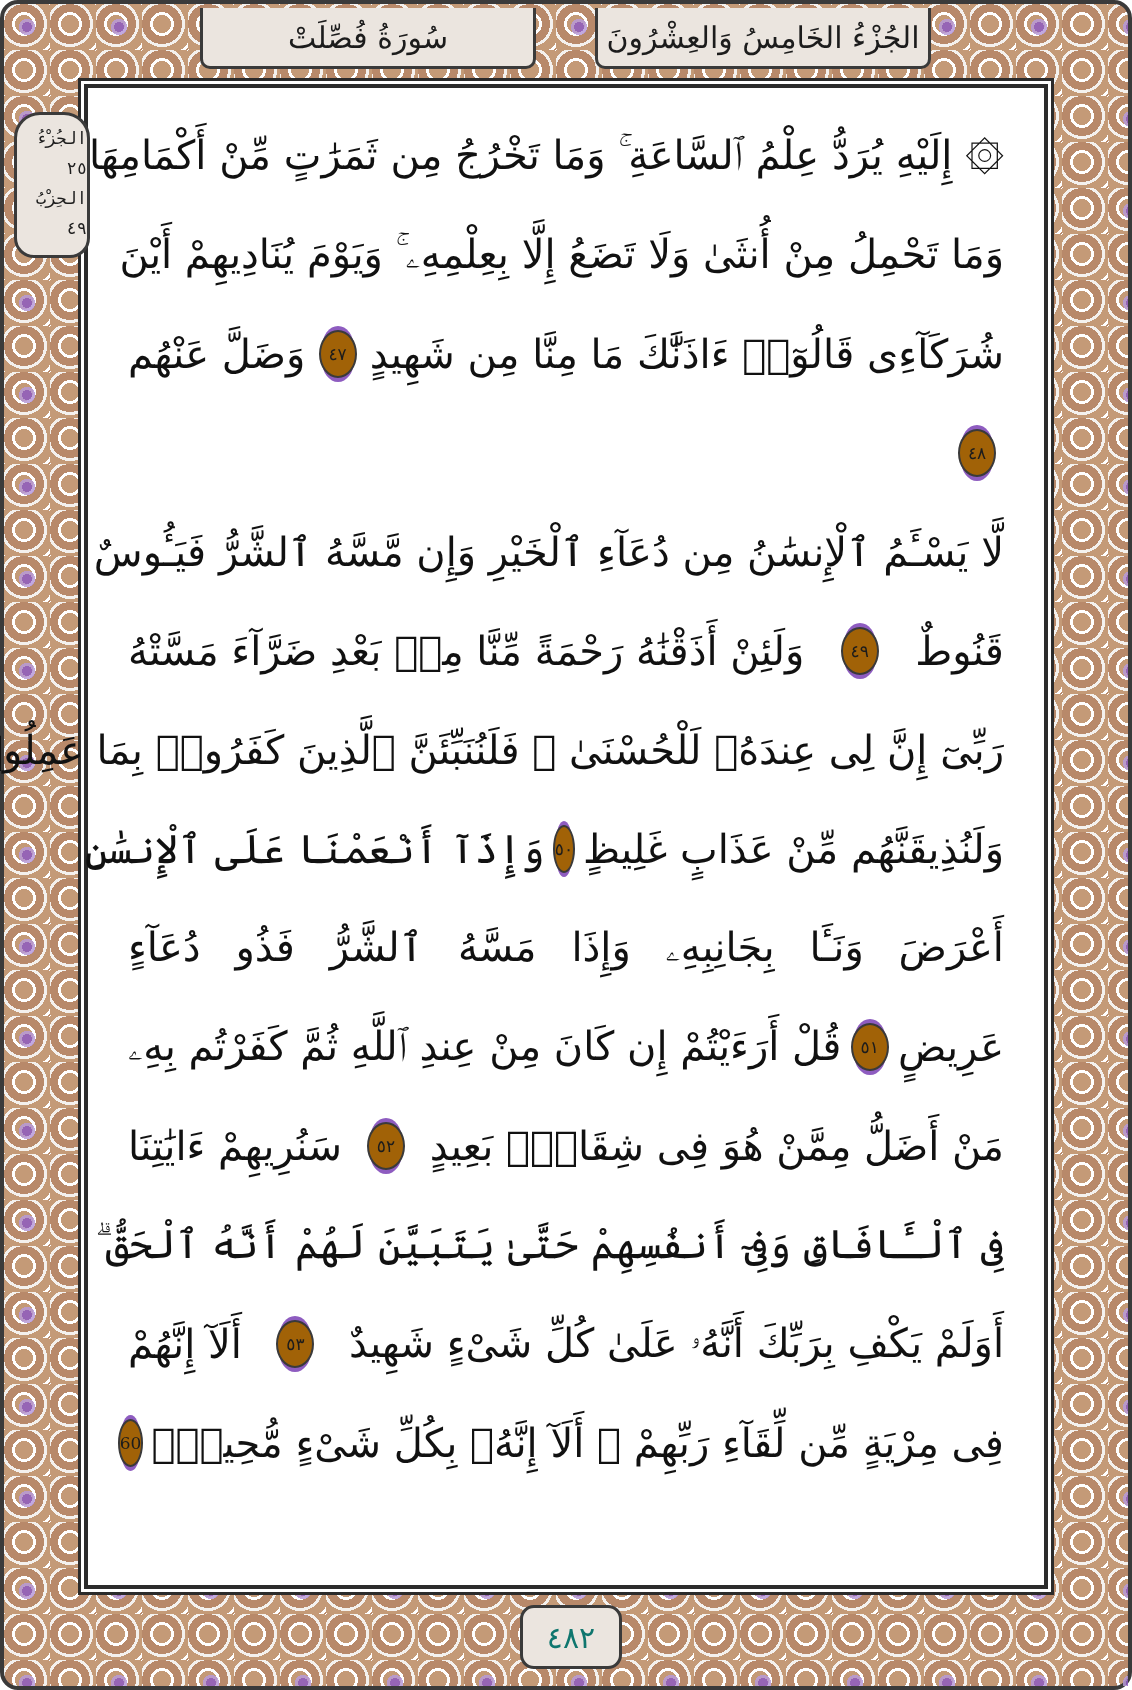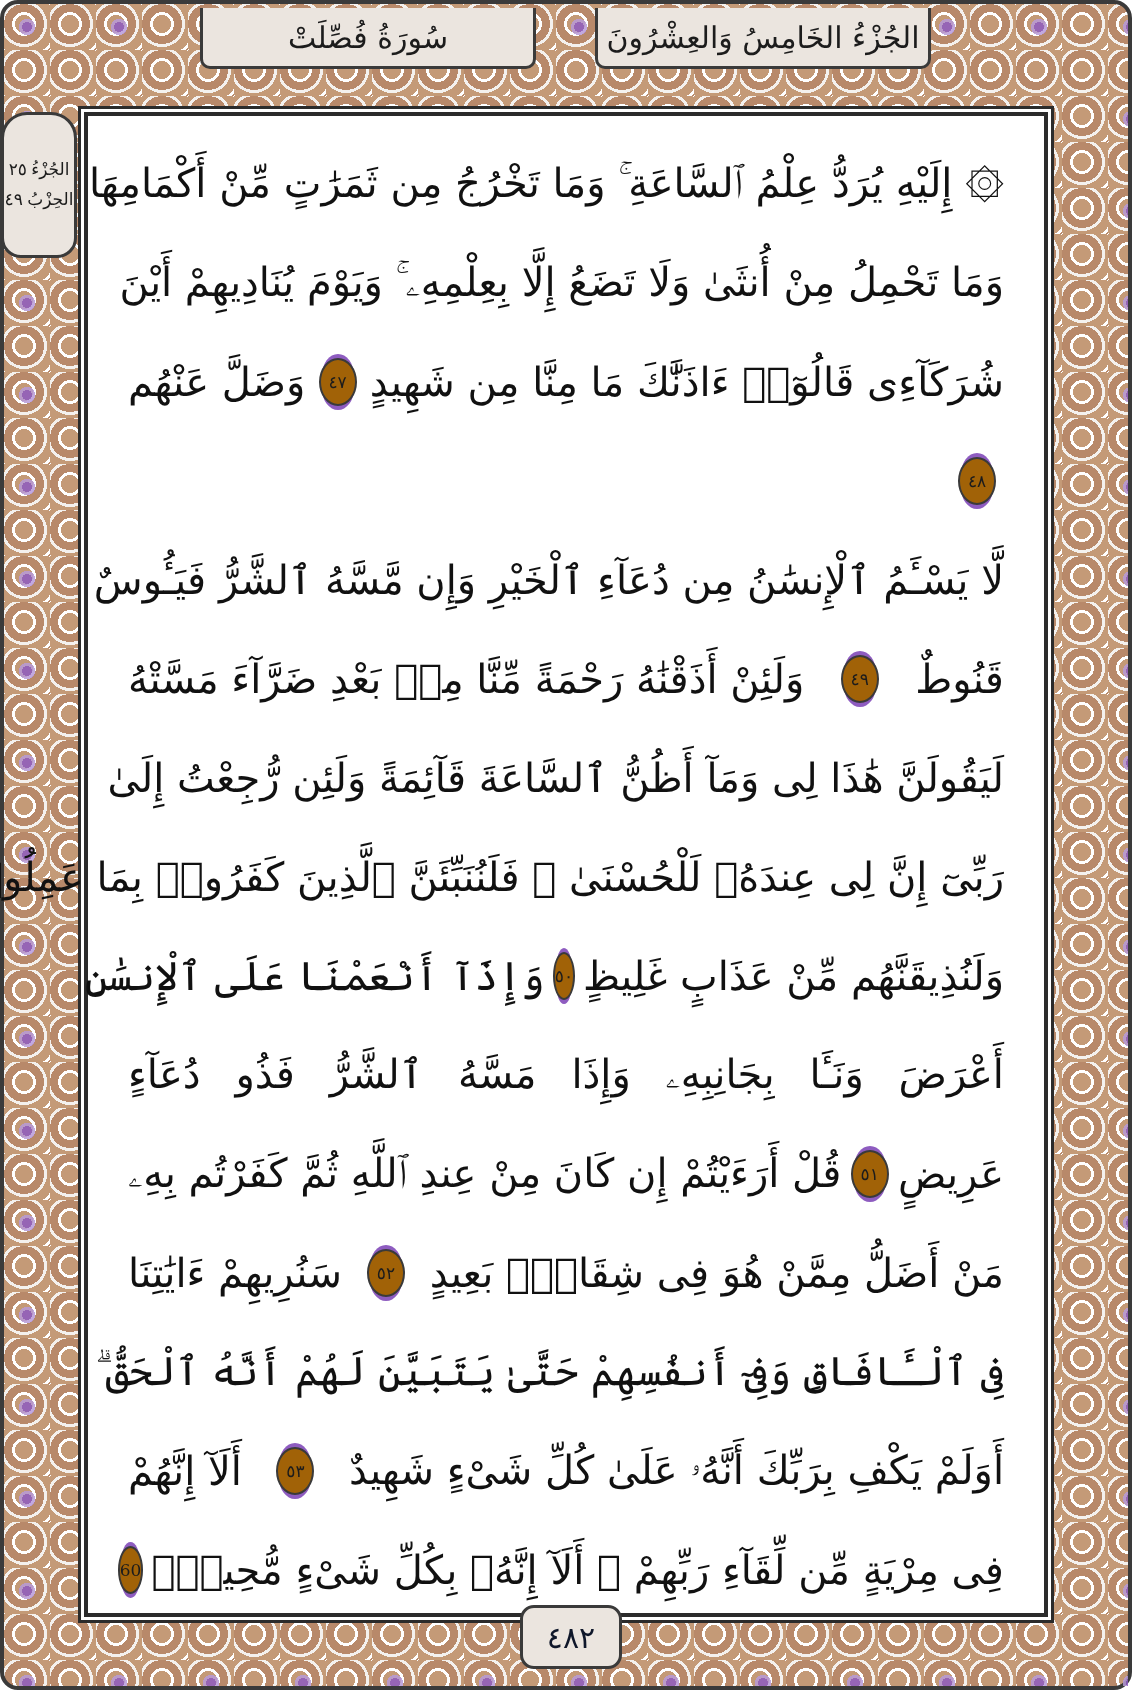--- a/index.html
+++ b/index.html
@@ -42,12 +42,12 @@
   .hdr-surah { left: 200px; width: 330px; }
   .hdr-juz { left: 595px; width: 330px; }
   .side-cartouche {
-    position: absolute; left: 1px; top: 112px; width: 70px; height: 140px;
+    position: absolute; left: 14px; top: 112px; width: 70px; height: 140px;
     background: #ebe5df; border: 3px solid #3a3a3a;
     border-radius: 26px 26px 20px 20px;
     z-index: 3;
     display: flex; flex-direction: column; align-items: center; justify-content: center;
-    font-family: Liberation Serif, serif; font-size: 17px; color: #1c1c1c; direction: rtl;
+    font-family: Liberation Mono, monospace; font-size: 17px; color: #1c1c1c; direction: rtl;
     line-height: 30px;
   }
   .content {

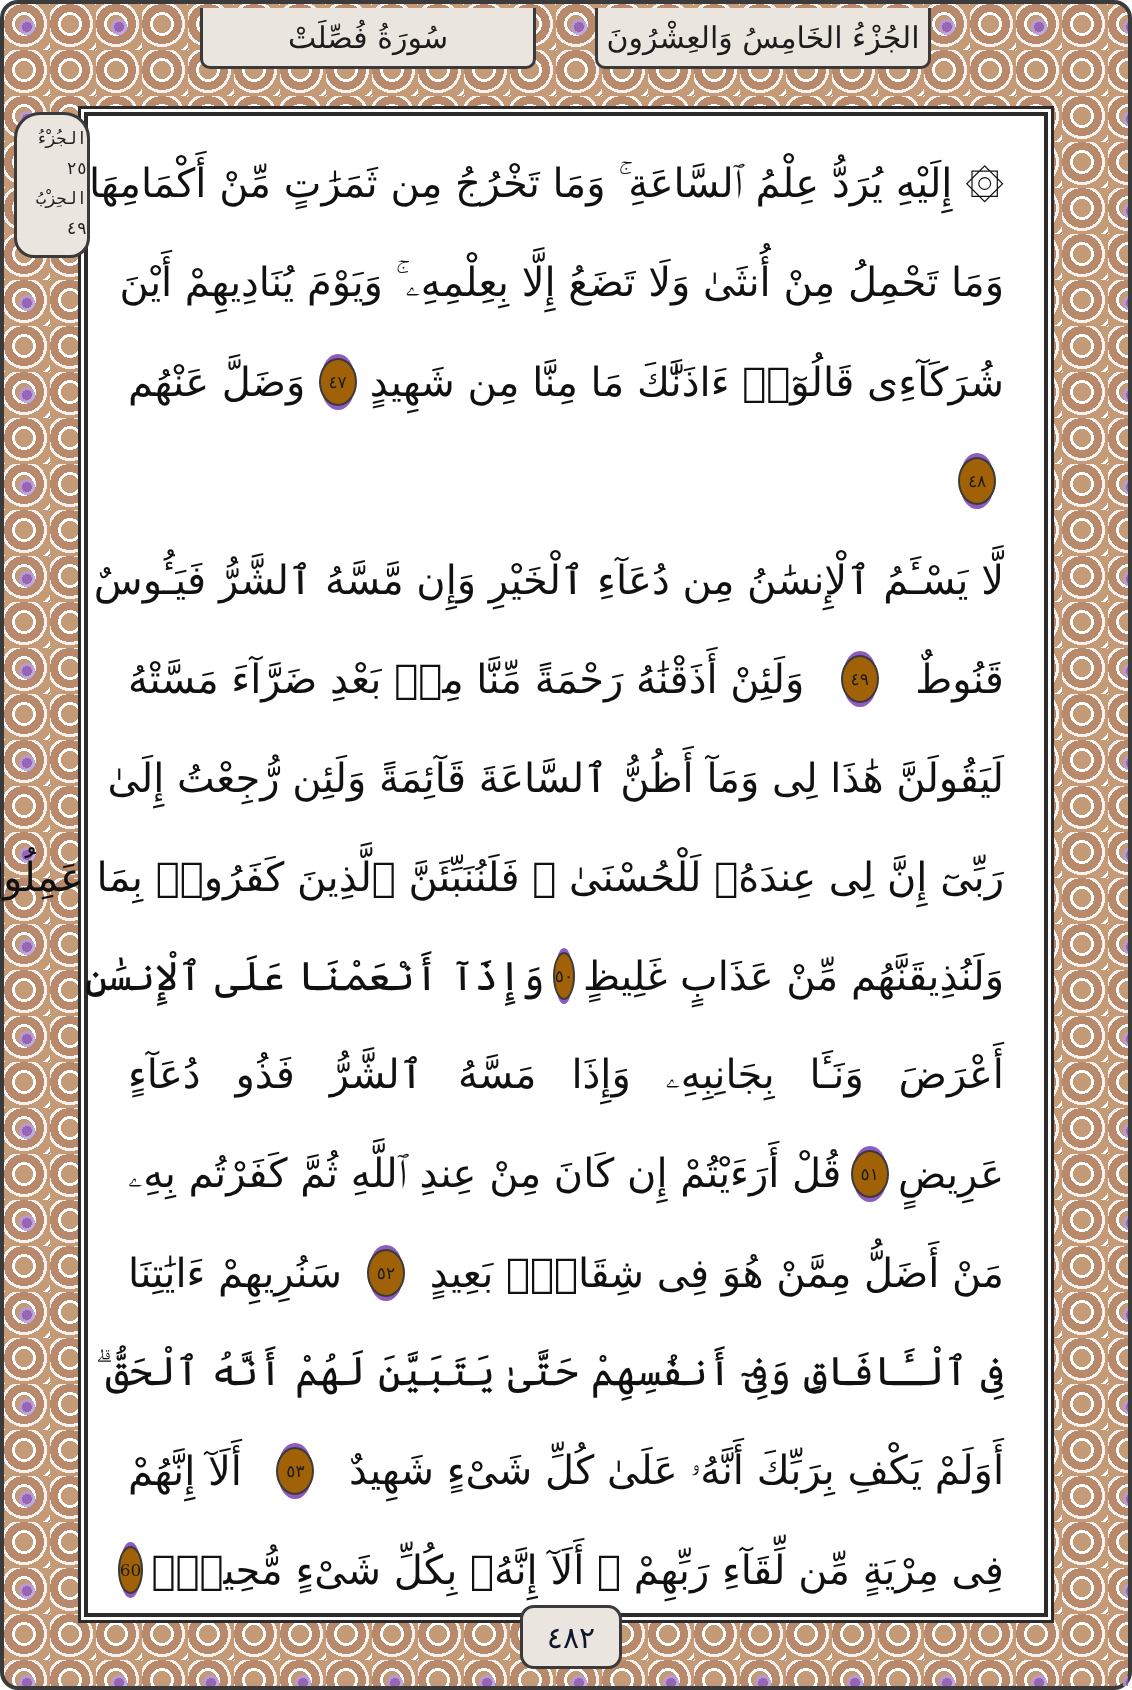--- a/index.html
+++ b/index.html
@@ -58,7 +58,6 @@
     box-shadow: 0 0 0 6px #2b2b2b;
     z-index: 2;
     box-sizing: border-box;
-    margin-top: 28px;
   }
   .lines {
     position: absolute; left: 40px; right: 40px; top: 18px; bottom: 10px;

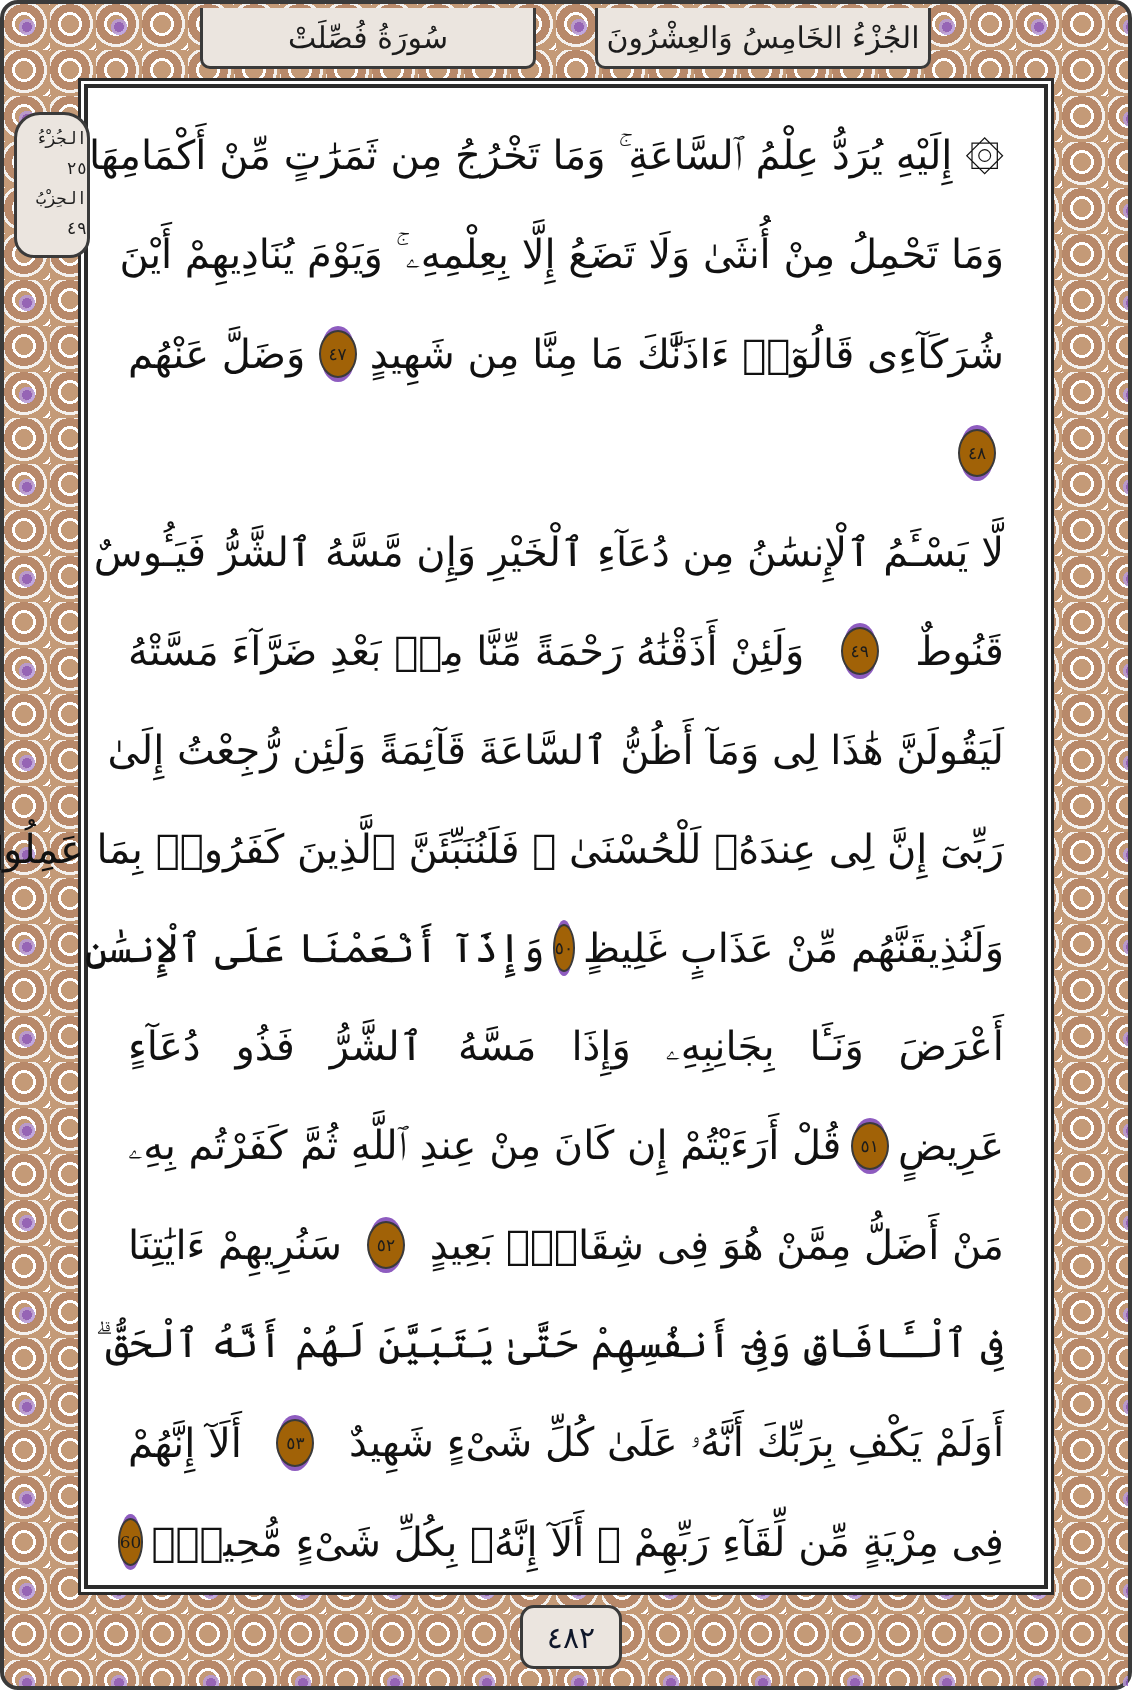--- a/index.html
+++ b/index.html
@@ -128,9 +128,6 @@
         <span>وَلَئِنْ أَذَقْنَٰهُ رَحْمَةً مِّنَّا مِنۢ بَعْدِ ضَرَّآءَ مَسَّتْهُ</span>
       </div>
     <div class="line">
-        <span class="line-text">لَيَقُولَنَّ هَٰذَا لِى وَمَآ أَظُنُّ ٱلسَّاعَةَ قَآئِمَةً وَلَئِن رُّجِعْتُ إِلَىٰ</span>
-      </div>
-    <div class="line">
         <span class="line-text">رَبِّىٓ إِنَّ لِى عِندَهُۥ لَلْحُسْنَىٰ ۚ فَلَنُنَبِّئَنَّ ٱلَّذِينَ كَفَرُوا۟ بِمَا عَمِلُوا۟</span>
       </div>
     <div class="line">

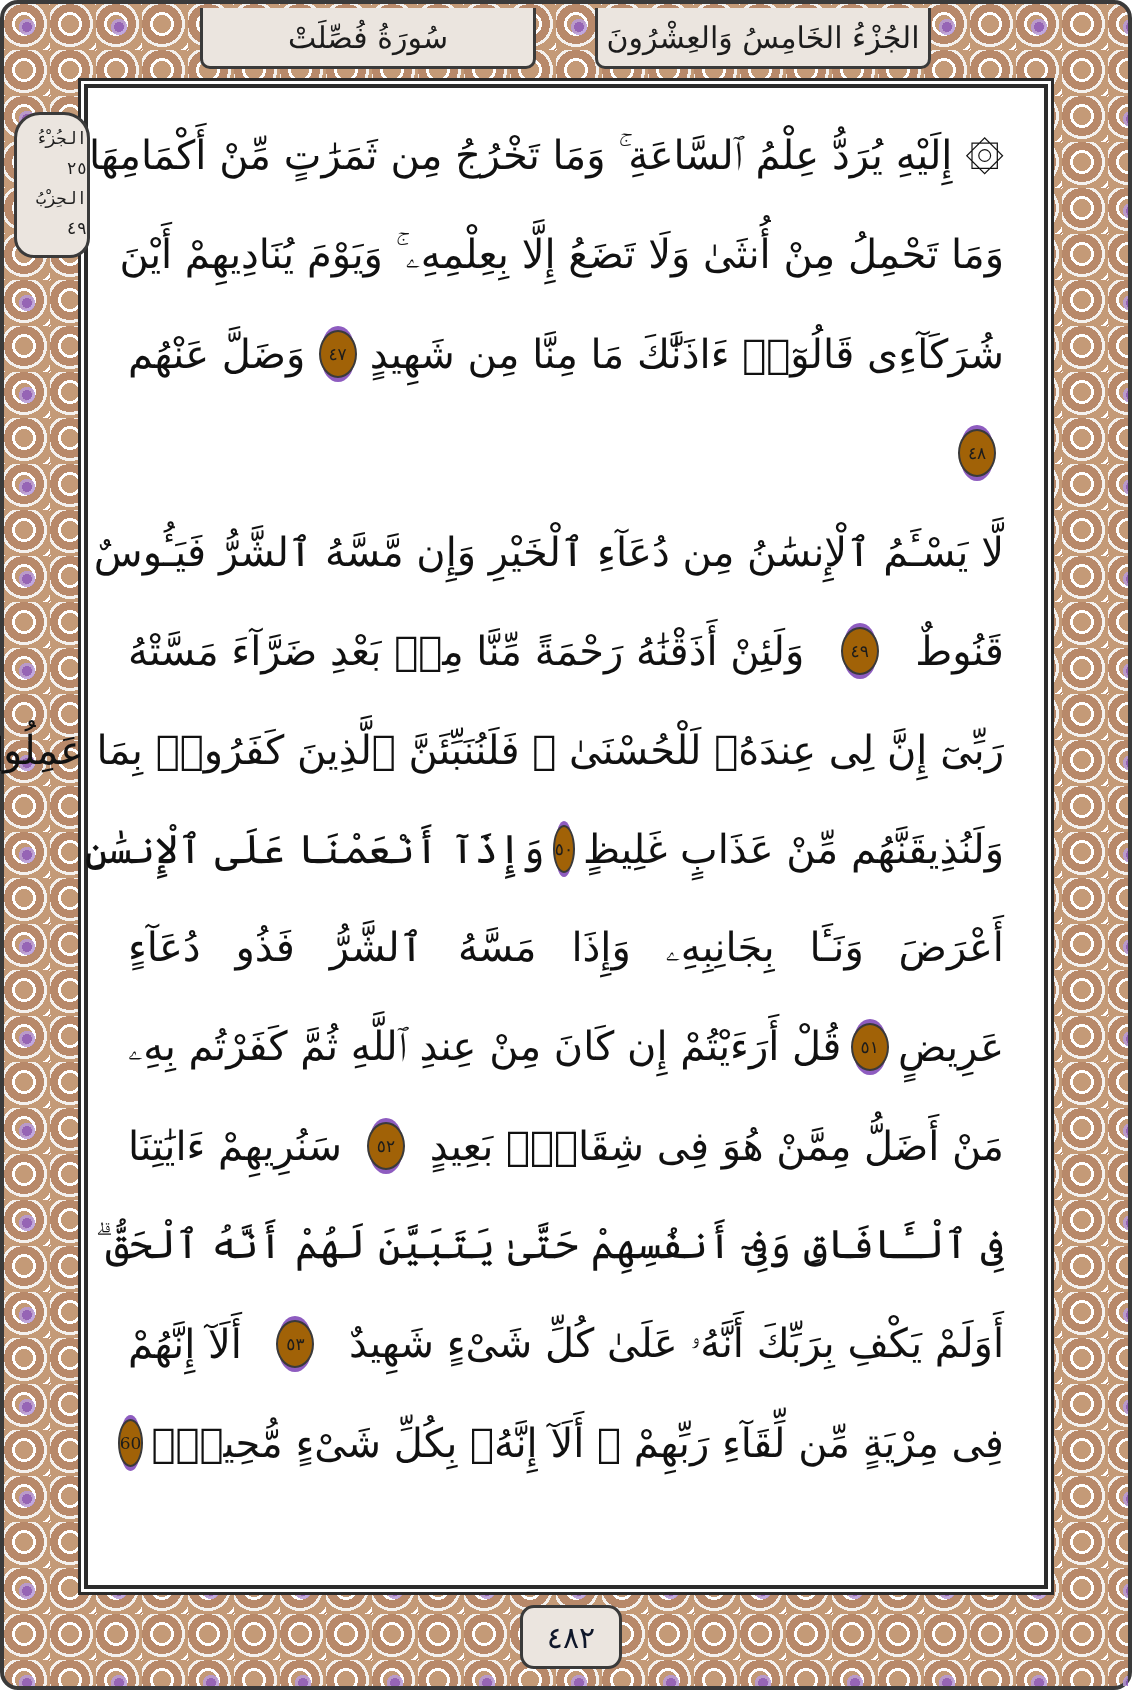--- a/index.html
+++ b/index.html
@@ -86,7 +86,7 @@
     position: absolute; left: 520px; top: 1605px; width: 96px; height: 58px;
     background: #ebe5df; border: 3px solid #3a3a3a; border-radius: 14px;
     display: flex; align-items: center; justify-content: center;
-    font-family: "DejaVu Serif", serif; font-size: 30px; color: #0f172a;
+    font-family: "DejaVu Serif", serif; font-size: 30px; color: #0f766e;
     z-index: 3;
   }
 </style>

